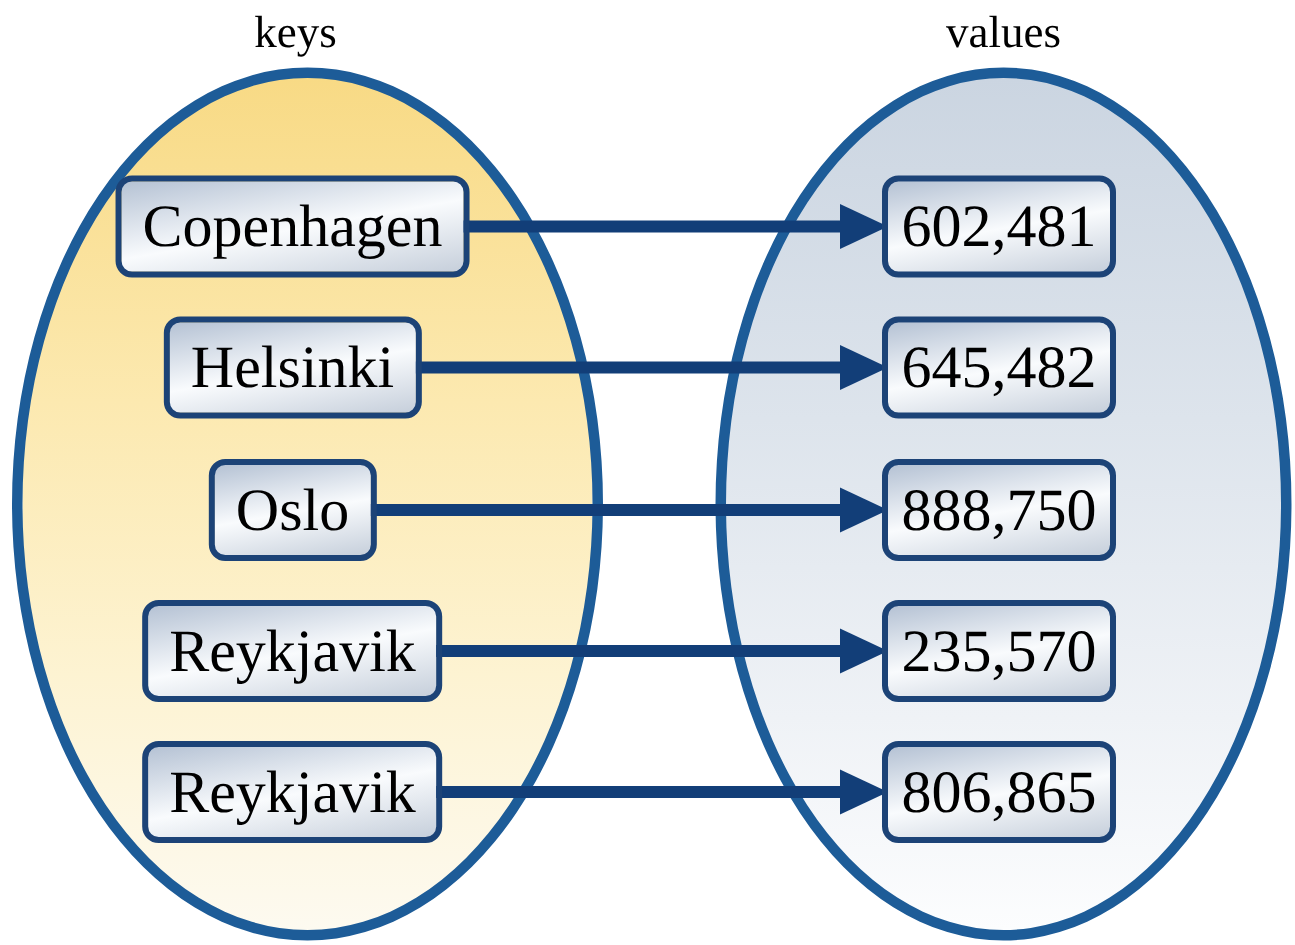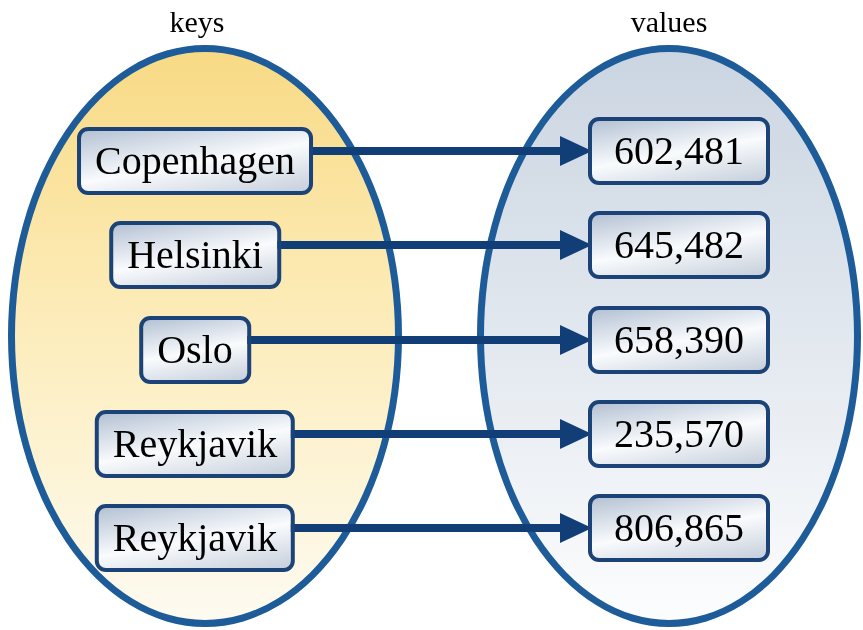--- a/index.html
+++ b/index.html
@@ -98,7 +98,6 @@
     transform: translate(-50%, -50%);
     padding: 5px 14px;
     text-align: center;
-    margin-top: 10px;
   }
   .value-box {
     left: 588px;

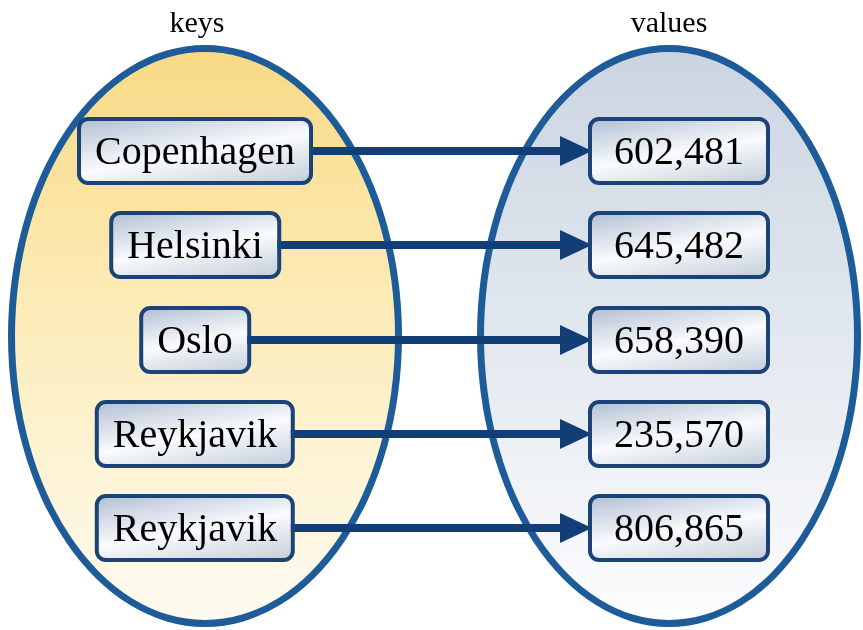--- a/index.html
+++ b/index.html
@@ -102,7 +102,7 @@
   .value-box {
     left: 588px;
     transform: translateY(-50%);
-    padding: 5px 22px;
+    padding: 5px 9px;
     text-align: center;
   }
 </style>

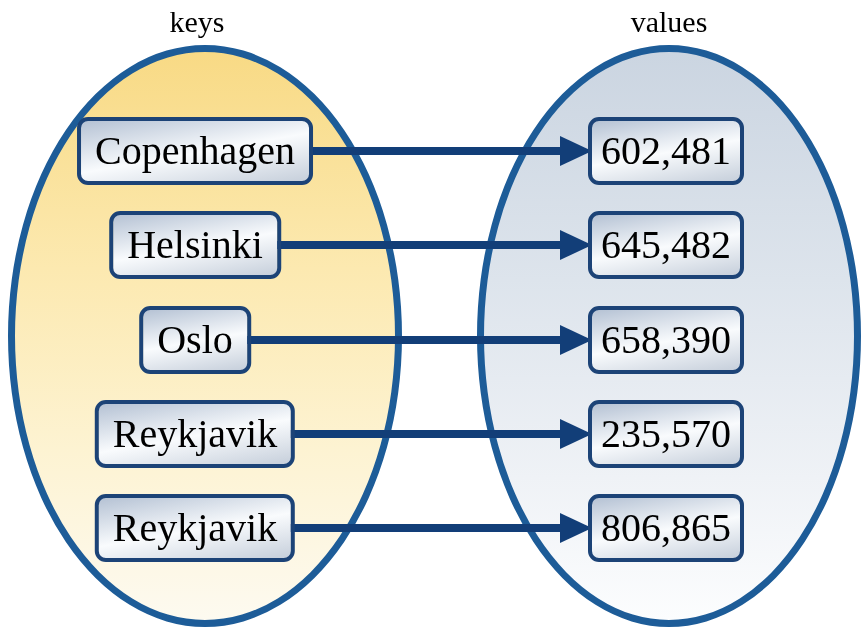--- a/index.html
+++ b/index.html
@@ -144,7 +144,7 @@
       <span>Oslo</span>
     </div>
     <div class="box value-box">
-      <span>658,390</span>
+      <span>888,750</span>
     </div>
   </div>
       <div class="row" style="top: 433.75px;">

